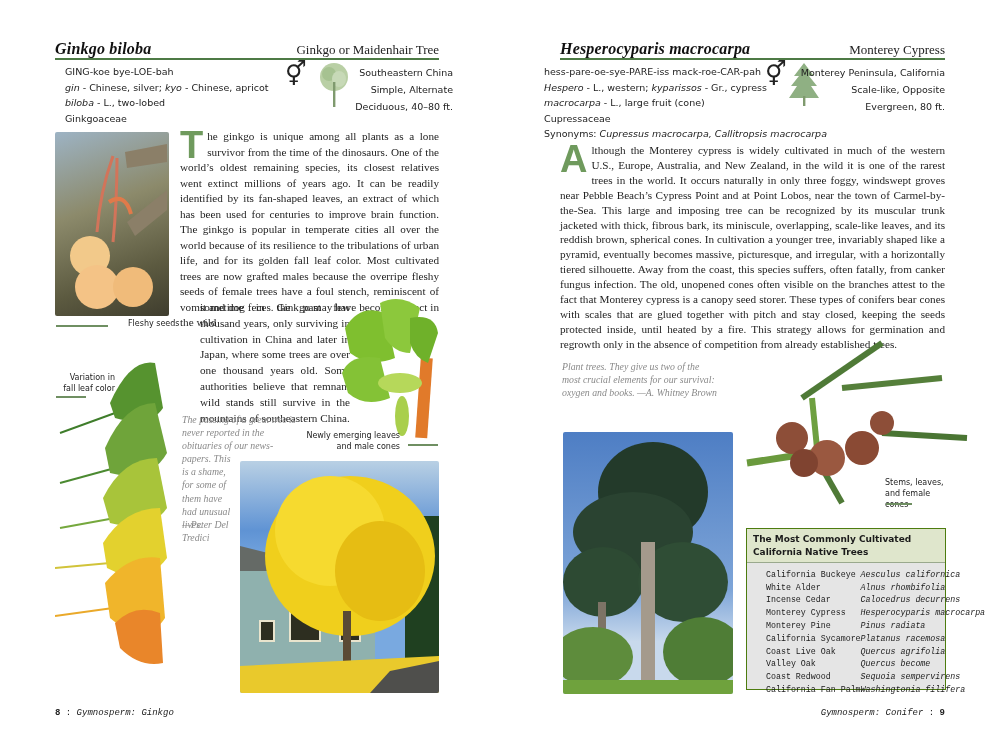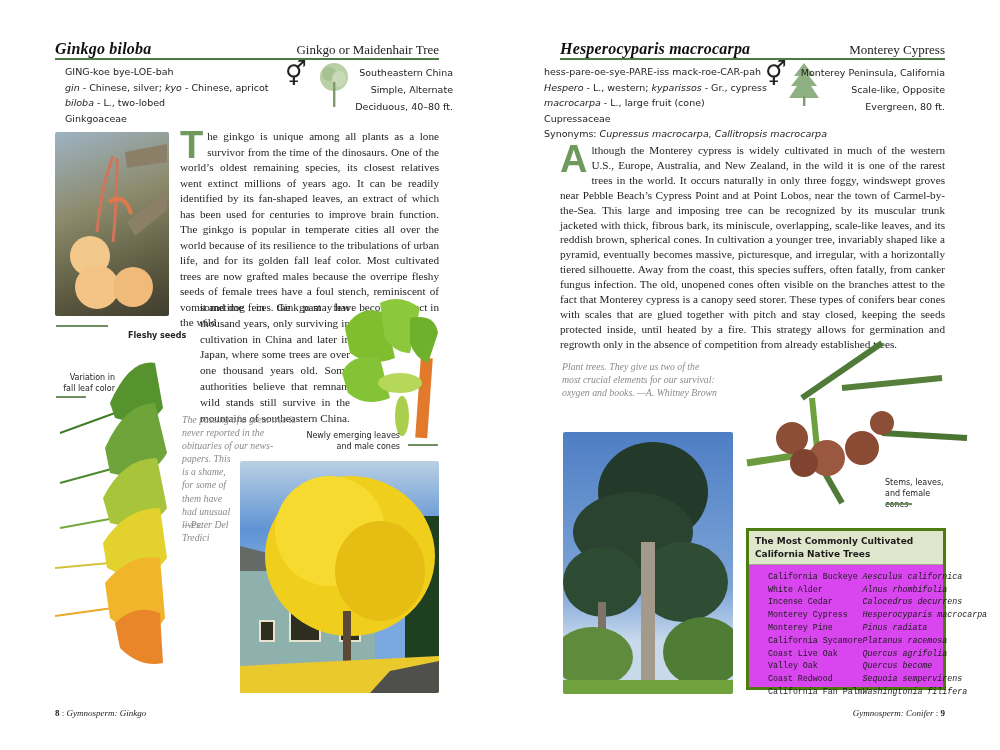--- a/index.html
+++ b/index.html
@@ -105,7 +105,7 @@
     </svg>
   </div>
   <div class="rule" style="left:56px;top:325px;width:52px;"></div>
-  <div class="caption" style="left:128px;top:330px;font-weight:bold;">Fleshy seeds</div>
+  <div class="caption" style="left:128px;top:318px;">Fleshy seeds</div>
 
   <div class="caption" style="left:55px;top:372px;width:60px;text-align:right;">Variation in fall leaf color</div>
   <div class="rule" style="left:56px;top:396px;width:30px;"></div>

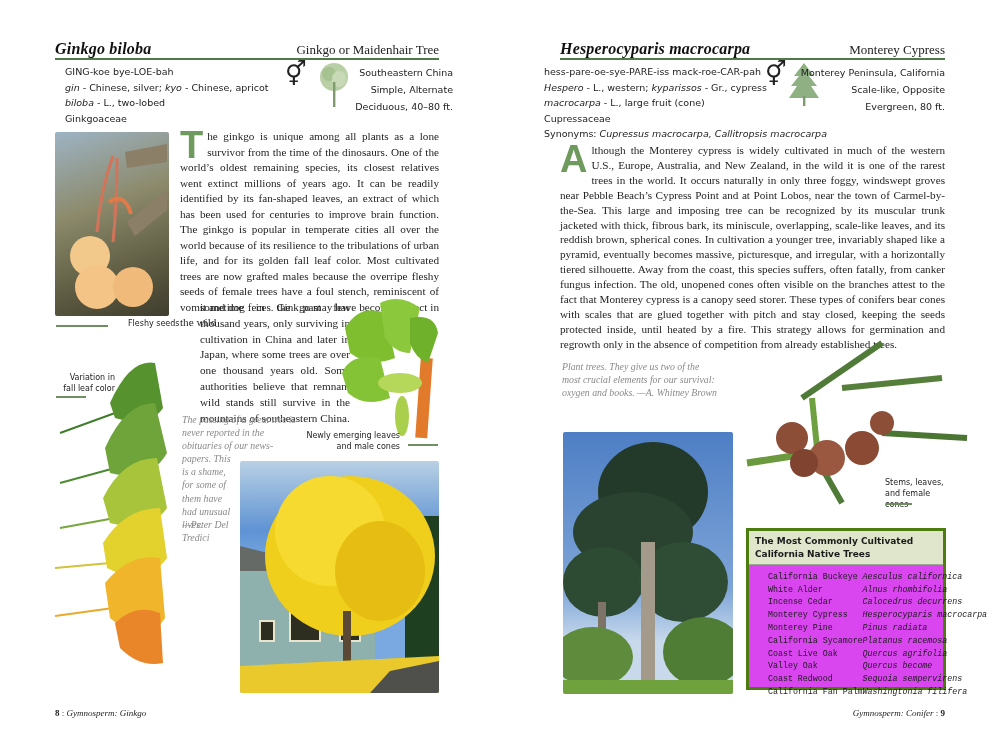--- a/index.html
+++ b/index.html
@@ -50,7 +50,7 @@
   .folio i { font-style: italic; }
 
   
-  .tbox { position: absolute; left: 246px; top: 528px; width: 200px; height: 162px; border: 3px solid #4d7c0f; background: #d946ef; }
+  .tbox { position: absolute; left: 246px; top: 528px; width: 200px; height: 162px; border: 1px solid #4d7c0f; background: #e5e5e5; }
   .tbox-hd { background: #dfe6cc; border-bottom: 1px solid #9aa98e; padding: 4px 6px 3px; font-family: "DejaVu Sans", sans-serif; font-weight: bold; font-size: 9px; line-height: 13px; color: #1b1b1b; }
   .tbox table { border-collapse: collapse; margin: 5px 0 0 19px; font-family: Liberation Mono, monospace; font-size: 8.3px; }
   .tbox td { padding: 0; height: 12.8px; white-space: nowrap; color: #1b1b1b; }

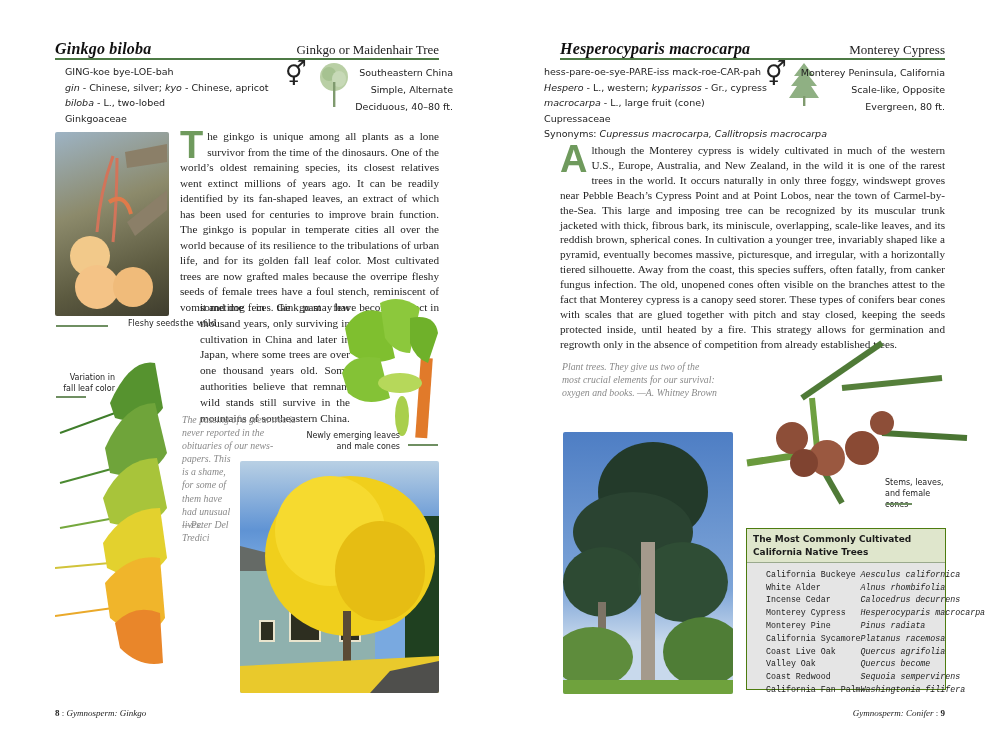--- a/index.html
+++ b/index.html
@@ -45,7 +45,7 @@
 
   .photo { position: absolute; overflow: hidden; border-radius: 2px; }
 
-  .folio { position: absolute; top: 708px; font-family: Liberation Serif, serif; font-size: 9px; color: #222; }
+  .folio { position: absolute; top: 708px; font-family: Liberation Mono, monospace; font-size: 9px; color: #222; }
   .folio b { font-weight: bold; }
   .folio i { font-style: italic; }
 

